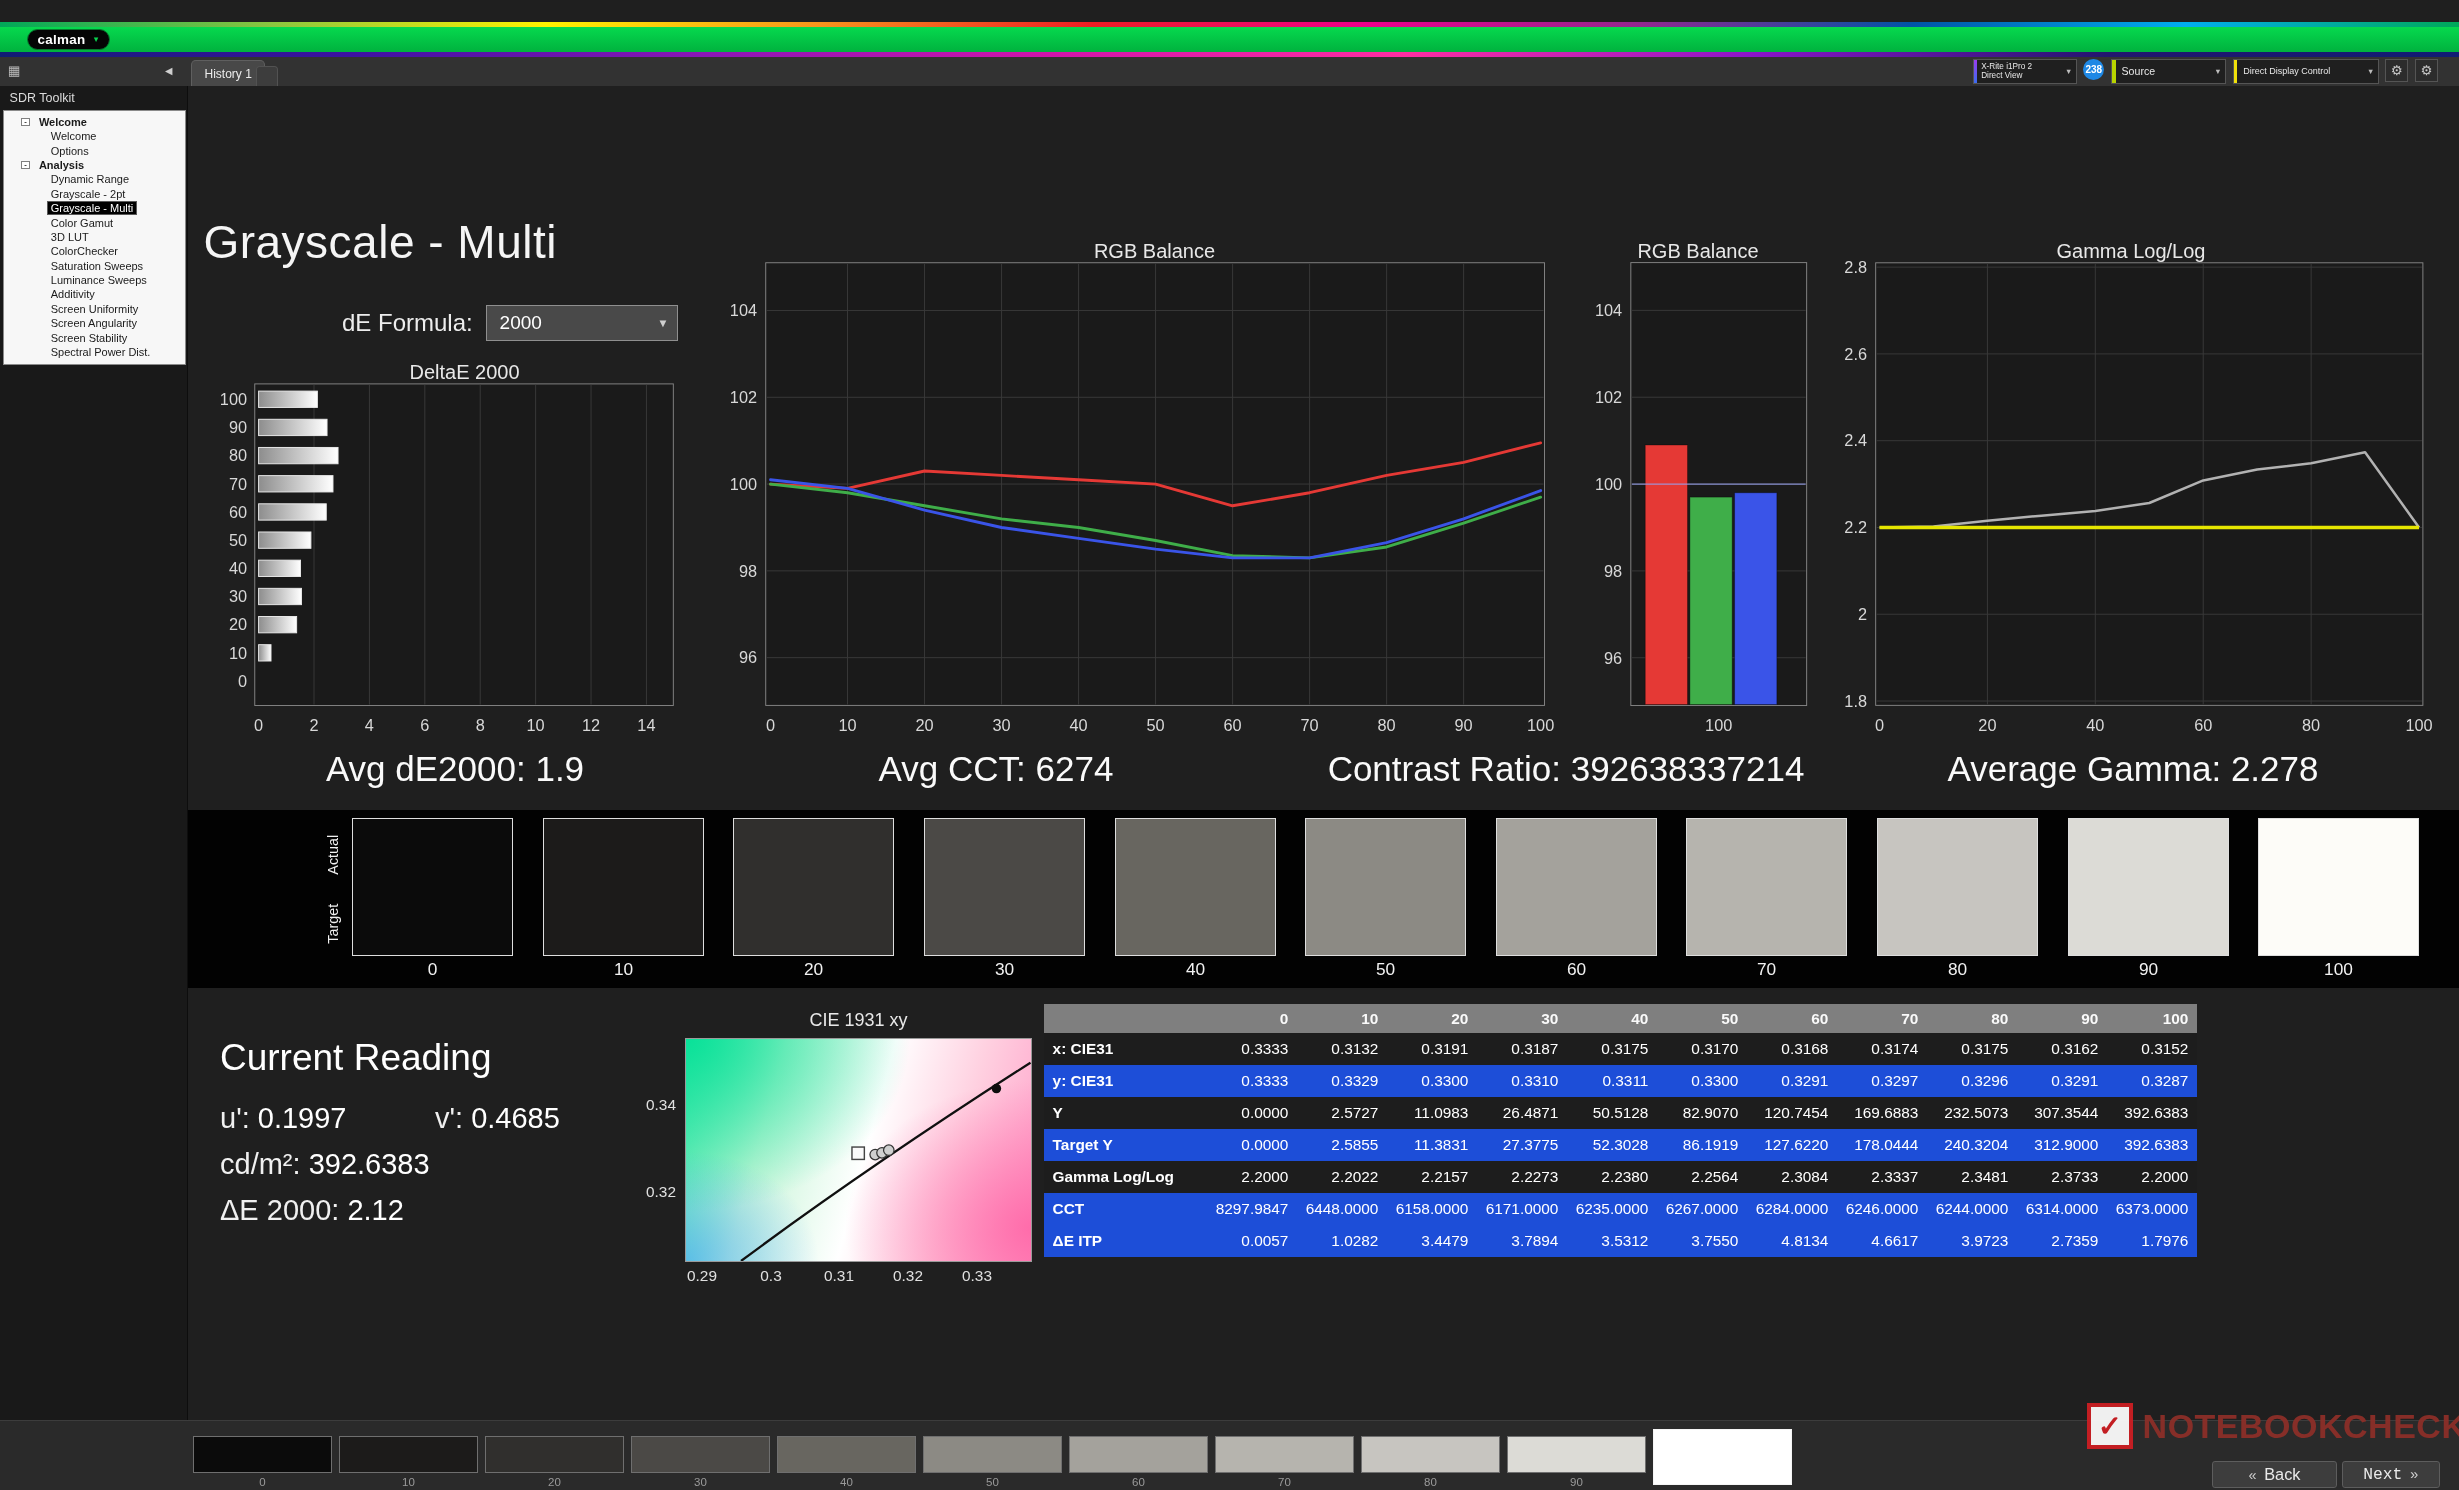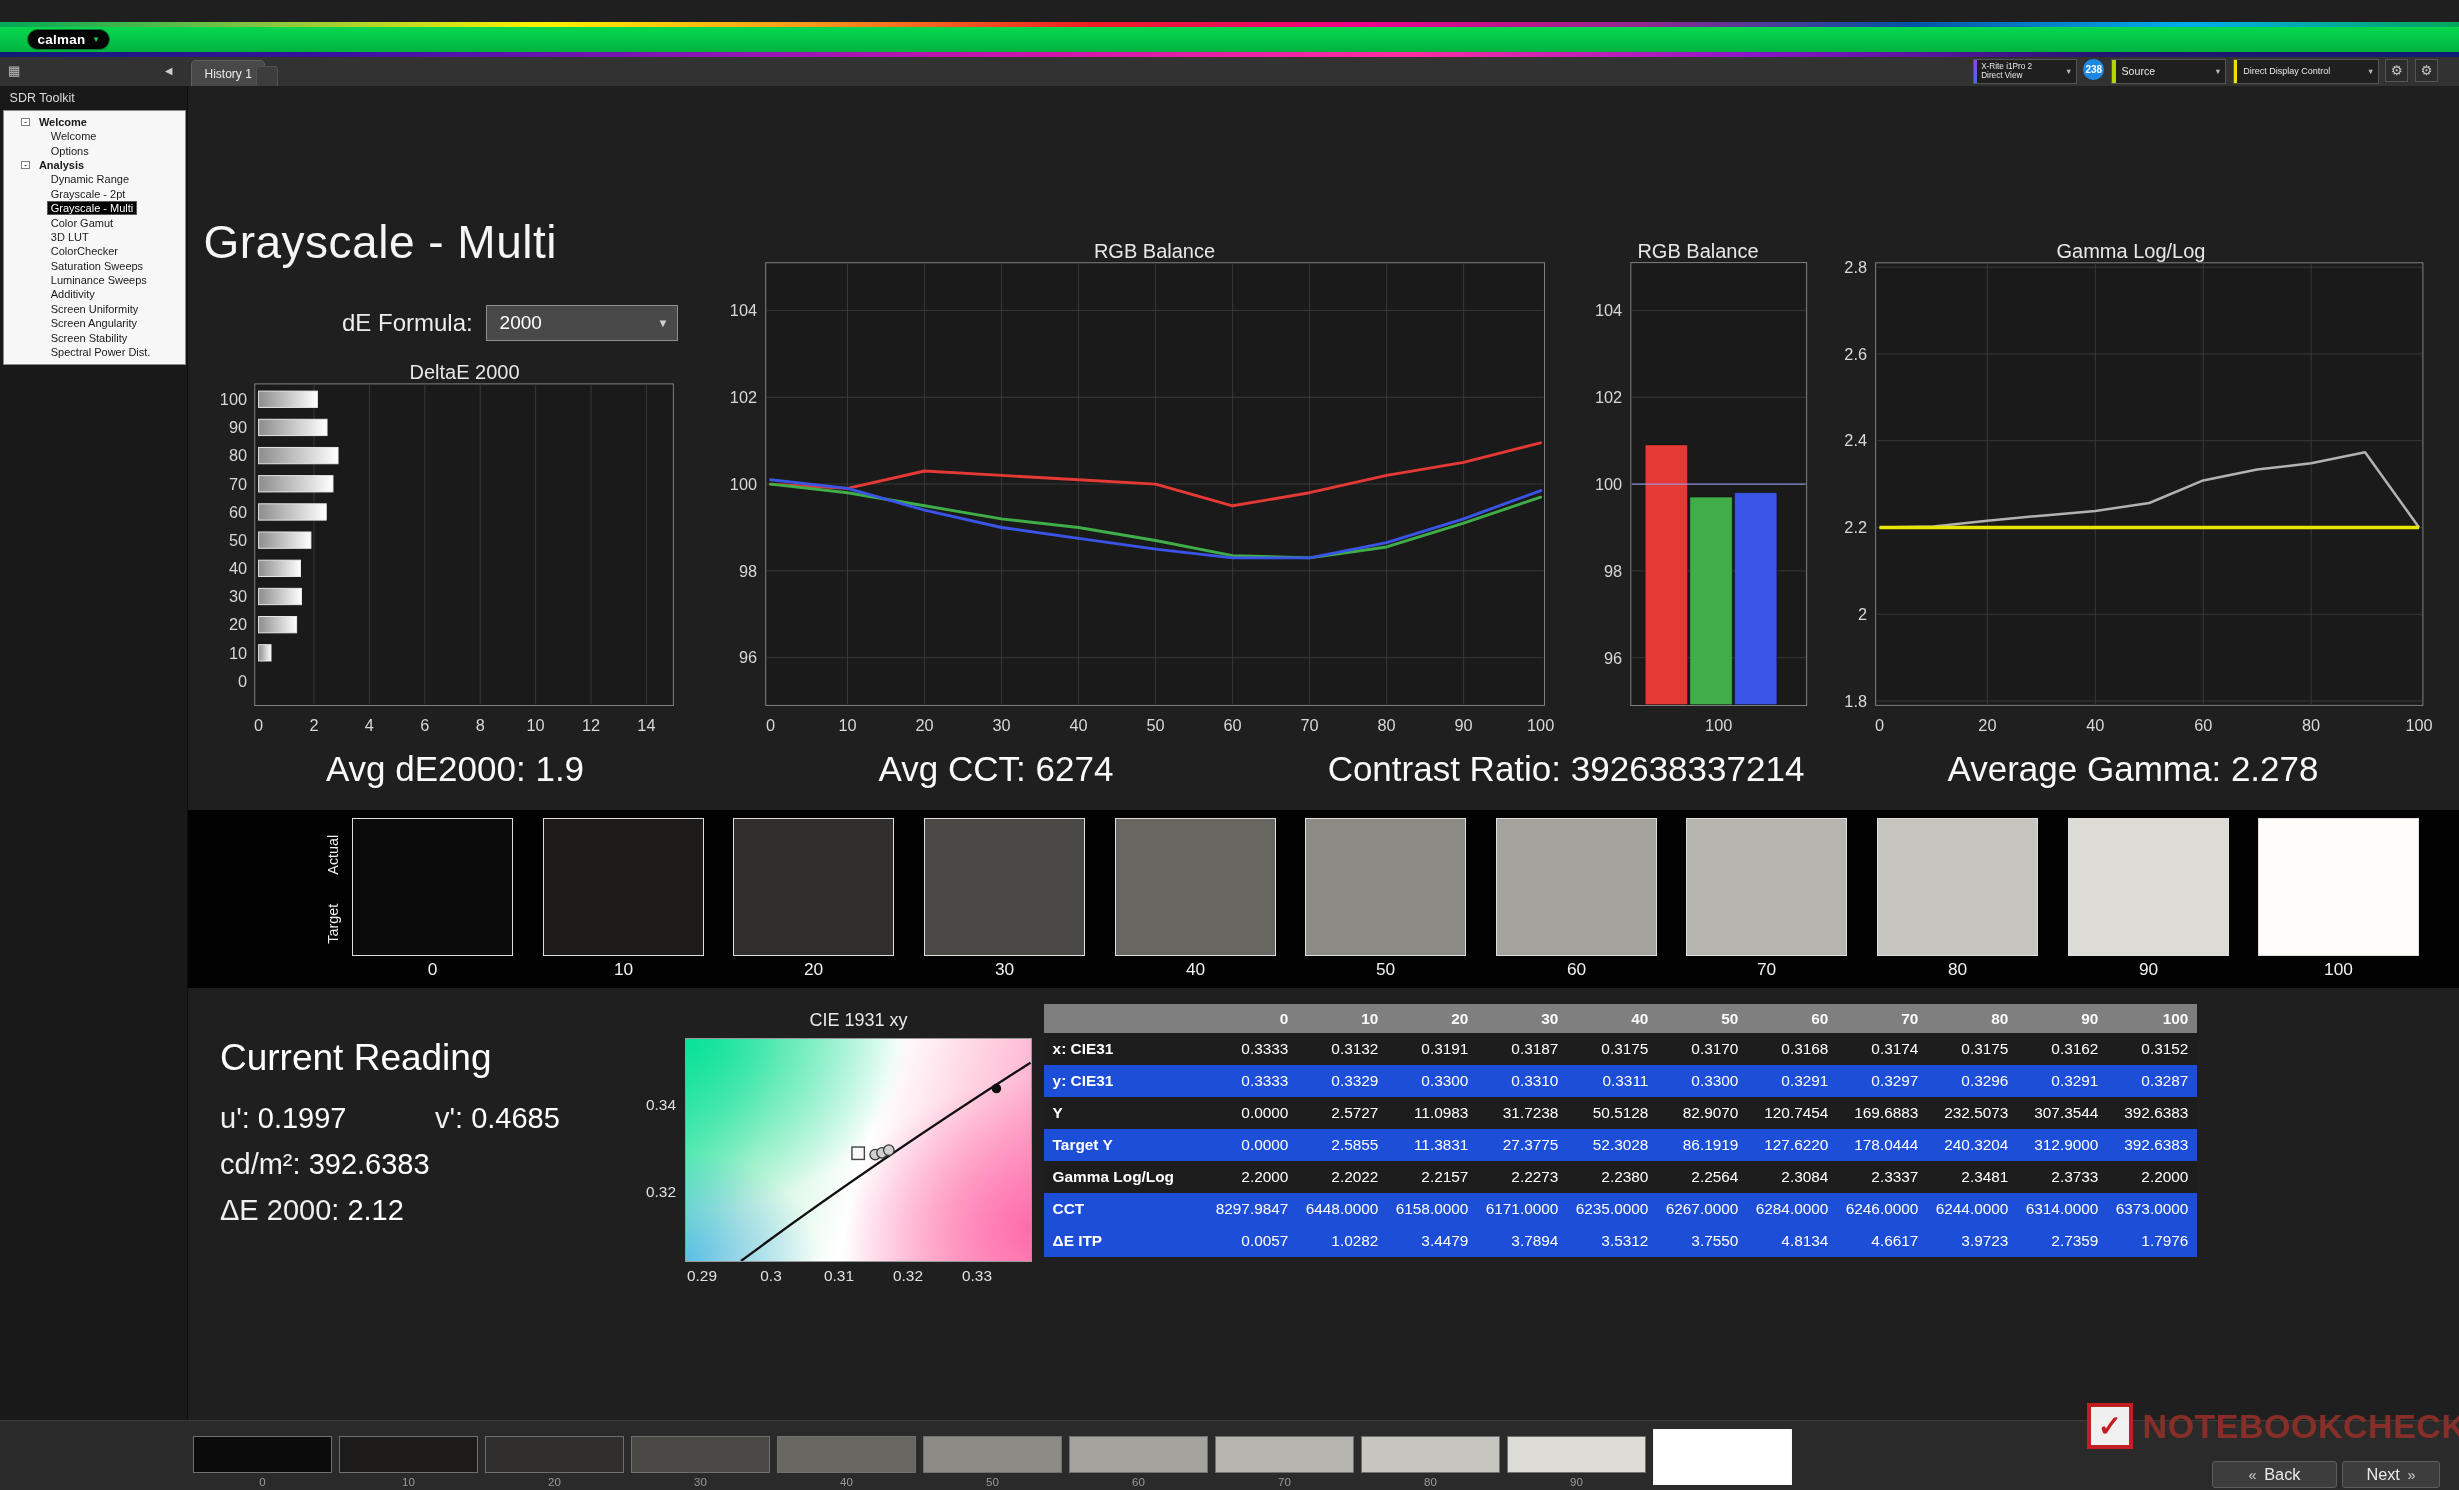--- a/index.html
+++ b/index.html
@@ -475,7 +475,7 @@
             <td>0.0000</td>
             <td>2.5727</td>
             <td>11.0983</td>
-            <td>31.7238</td>
+            <td>26.4871</td>
             <td>50.5128</td>
             <td>82.9070</td>
             <td>120.7454</td>

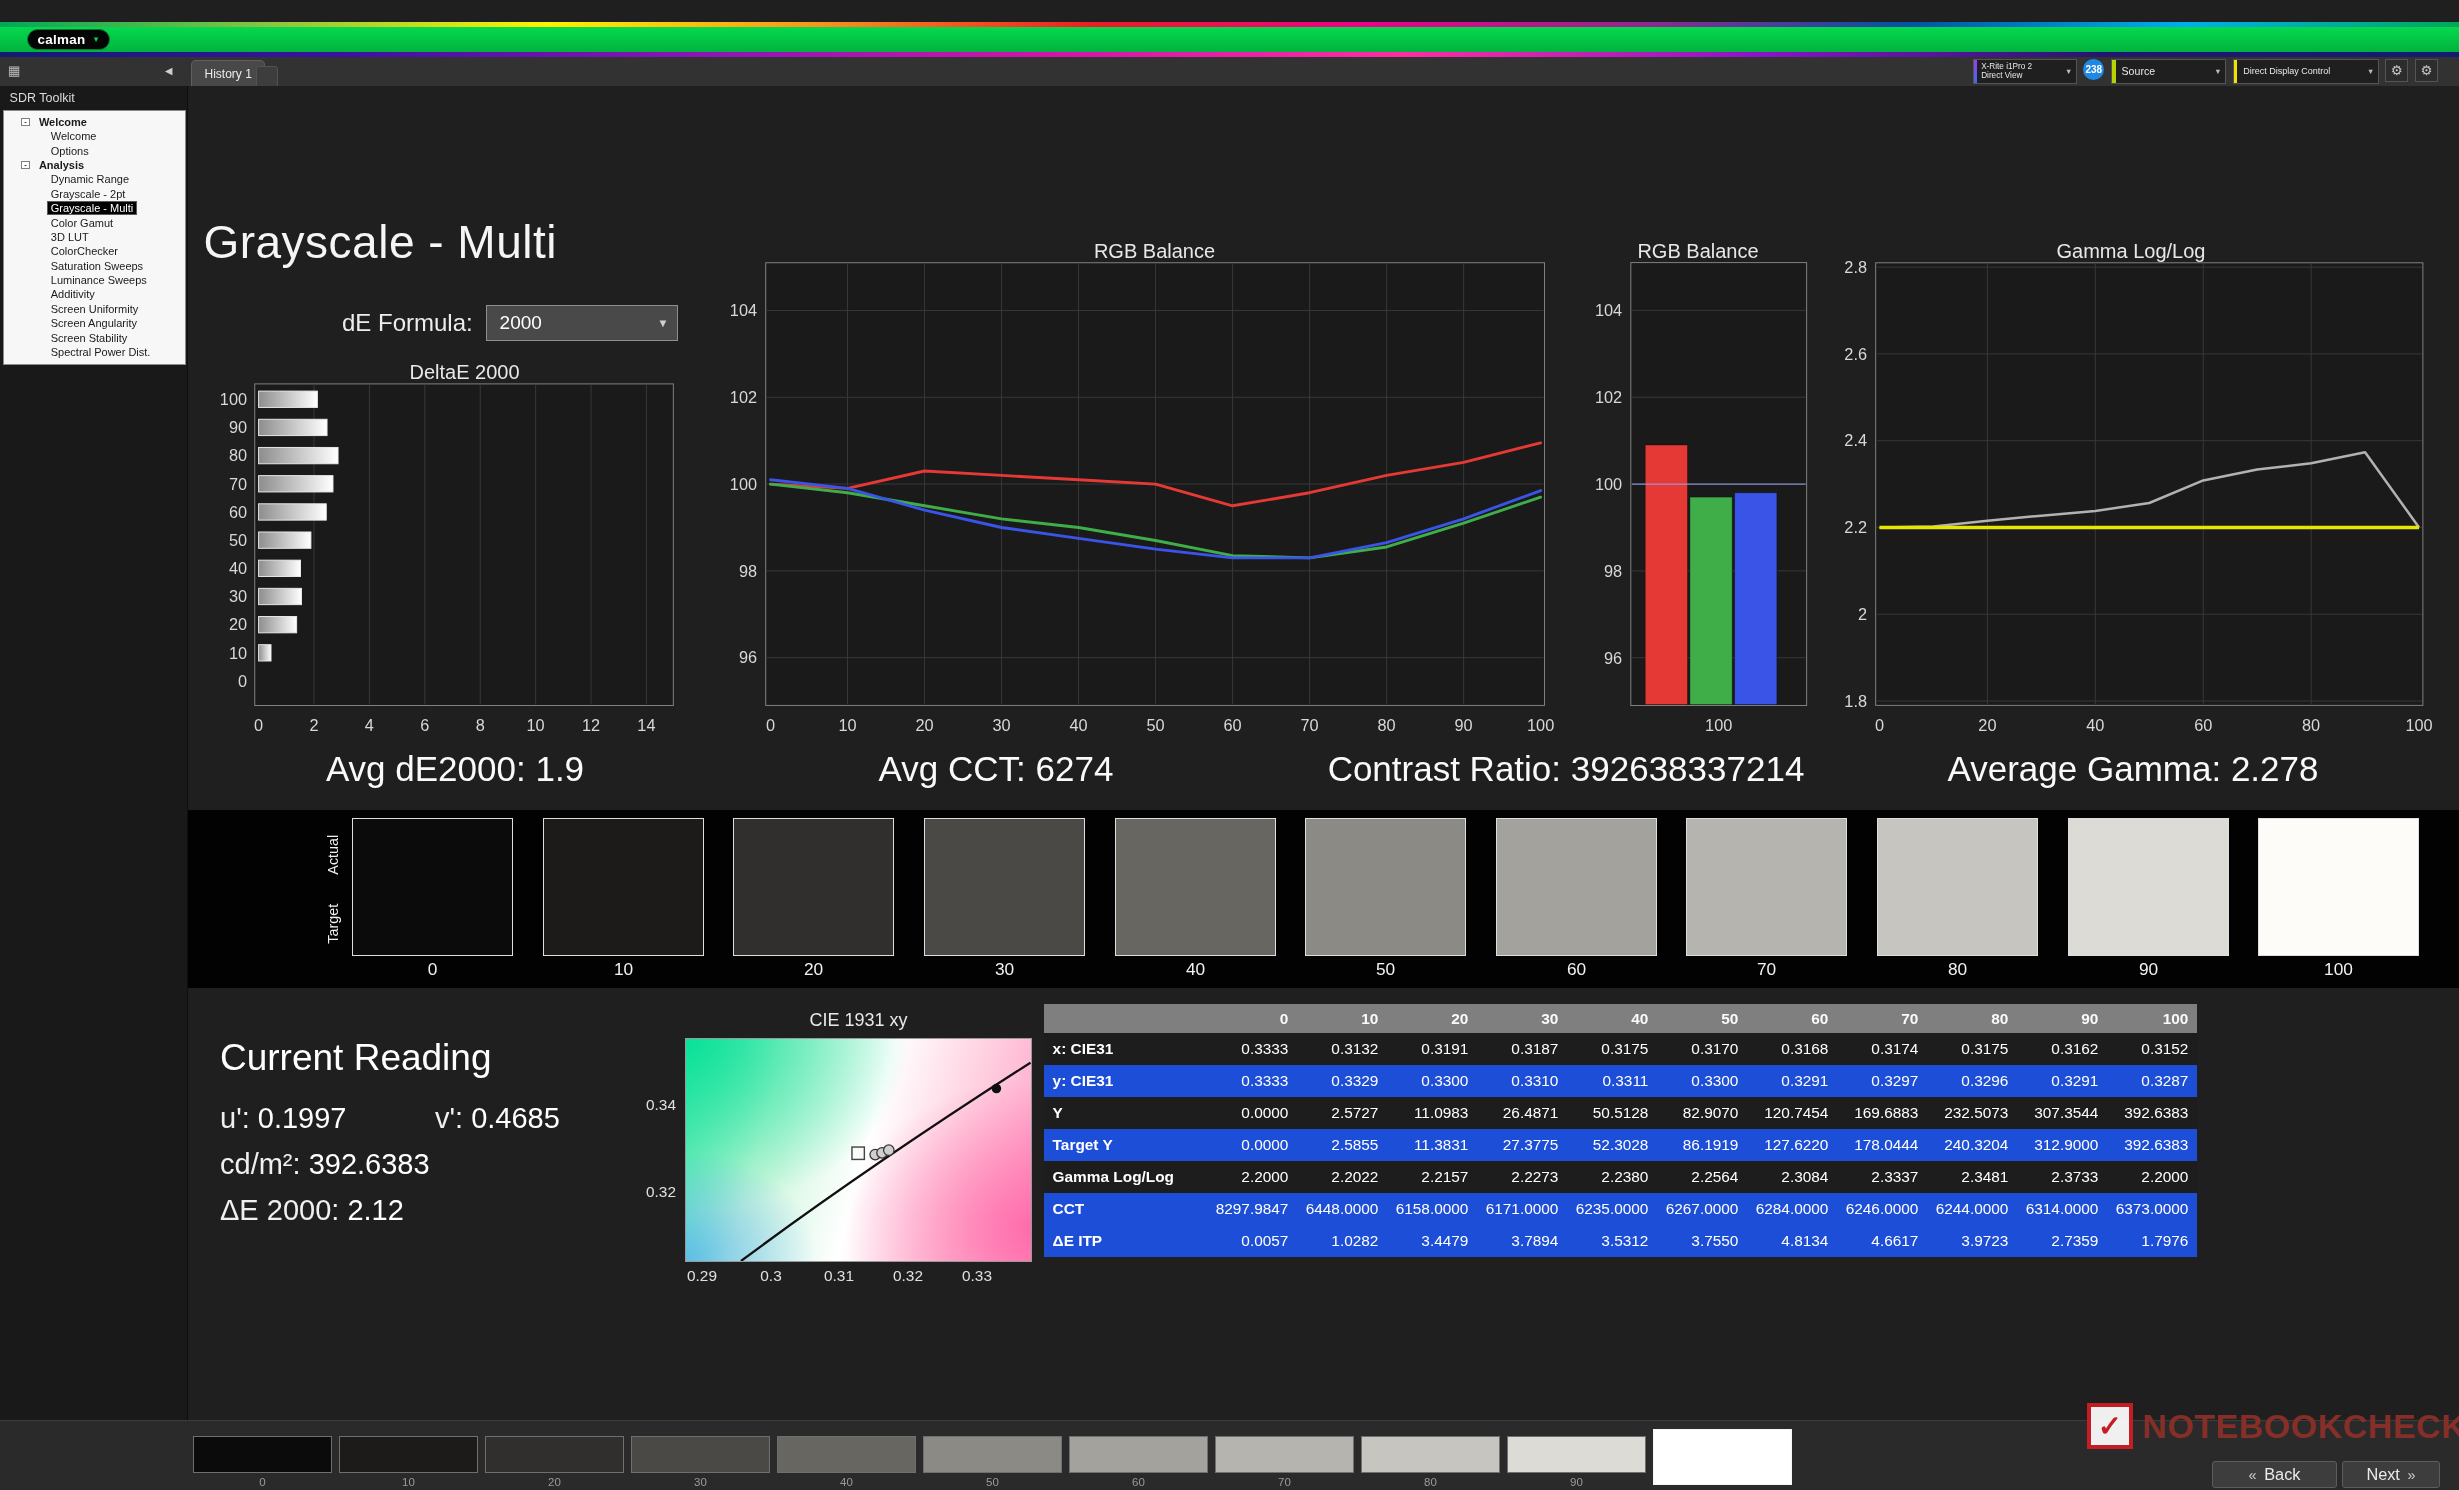--- a/index.html
+++ b/index.html
@@ -121,7 +121,7 @@
 .fpatch-label{position:absolute;top:55px;width:139px;text-align:center;color:#9a9a9a;font-size:11.5px;}
 .nav-btn{position:absolute;top:40px;height:27px;background:#3d3d3d;border:1px solid #5d5d5d;border-radius:2.9px;color:#eaeaea;font-size:16.3px;display:flex;align-items:center;justify-content:center;gap:7.7px;}
 .nav-btn.back{left:2212px;width:125px;}
-.nav-btn.next{left:2342px;width:98px;}
+.nav-btn.next{left:2342px;width:98px;font-family:Liberation Mono, monospace;}
 .nav-ico{font-size:14.4px;color:#cfcfcf;}
 
 

